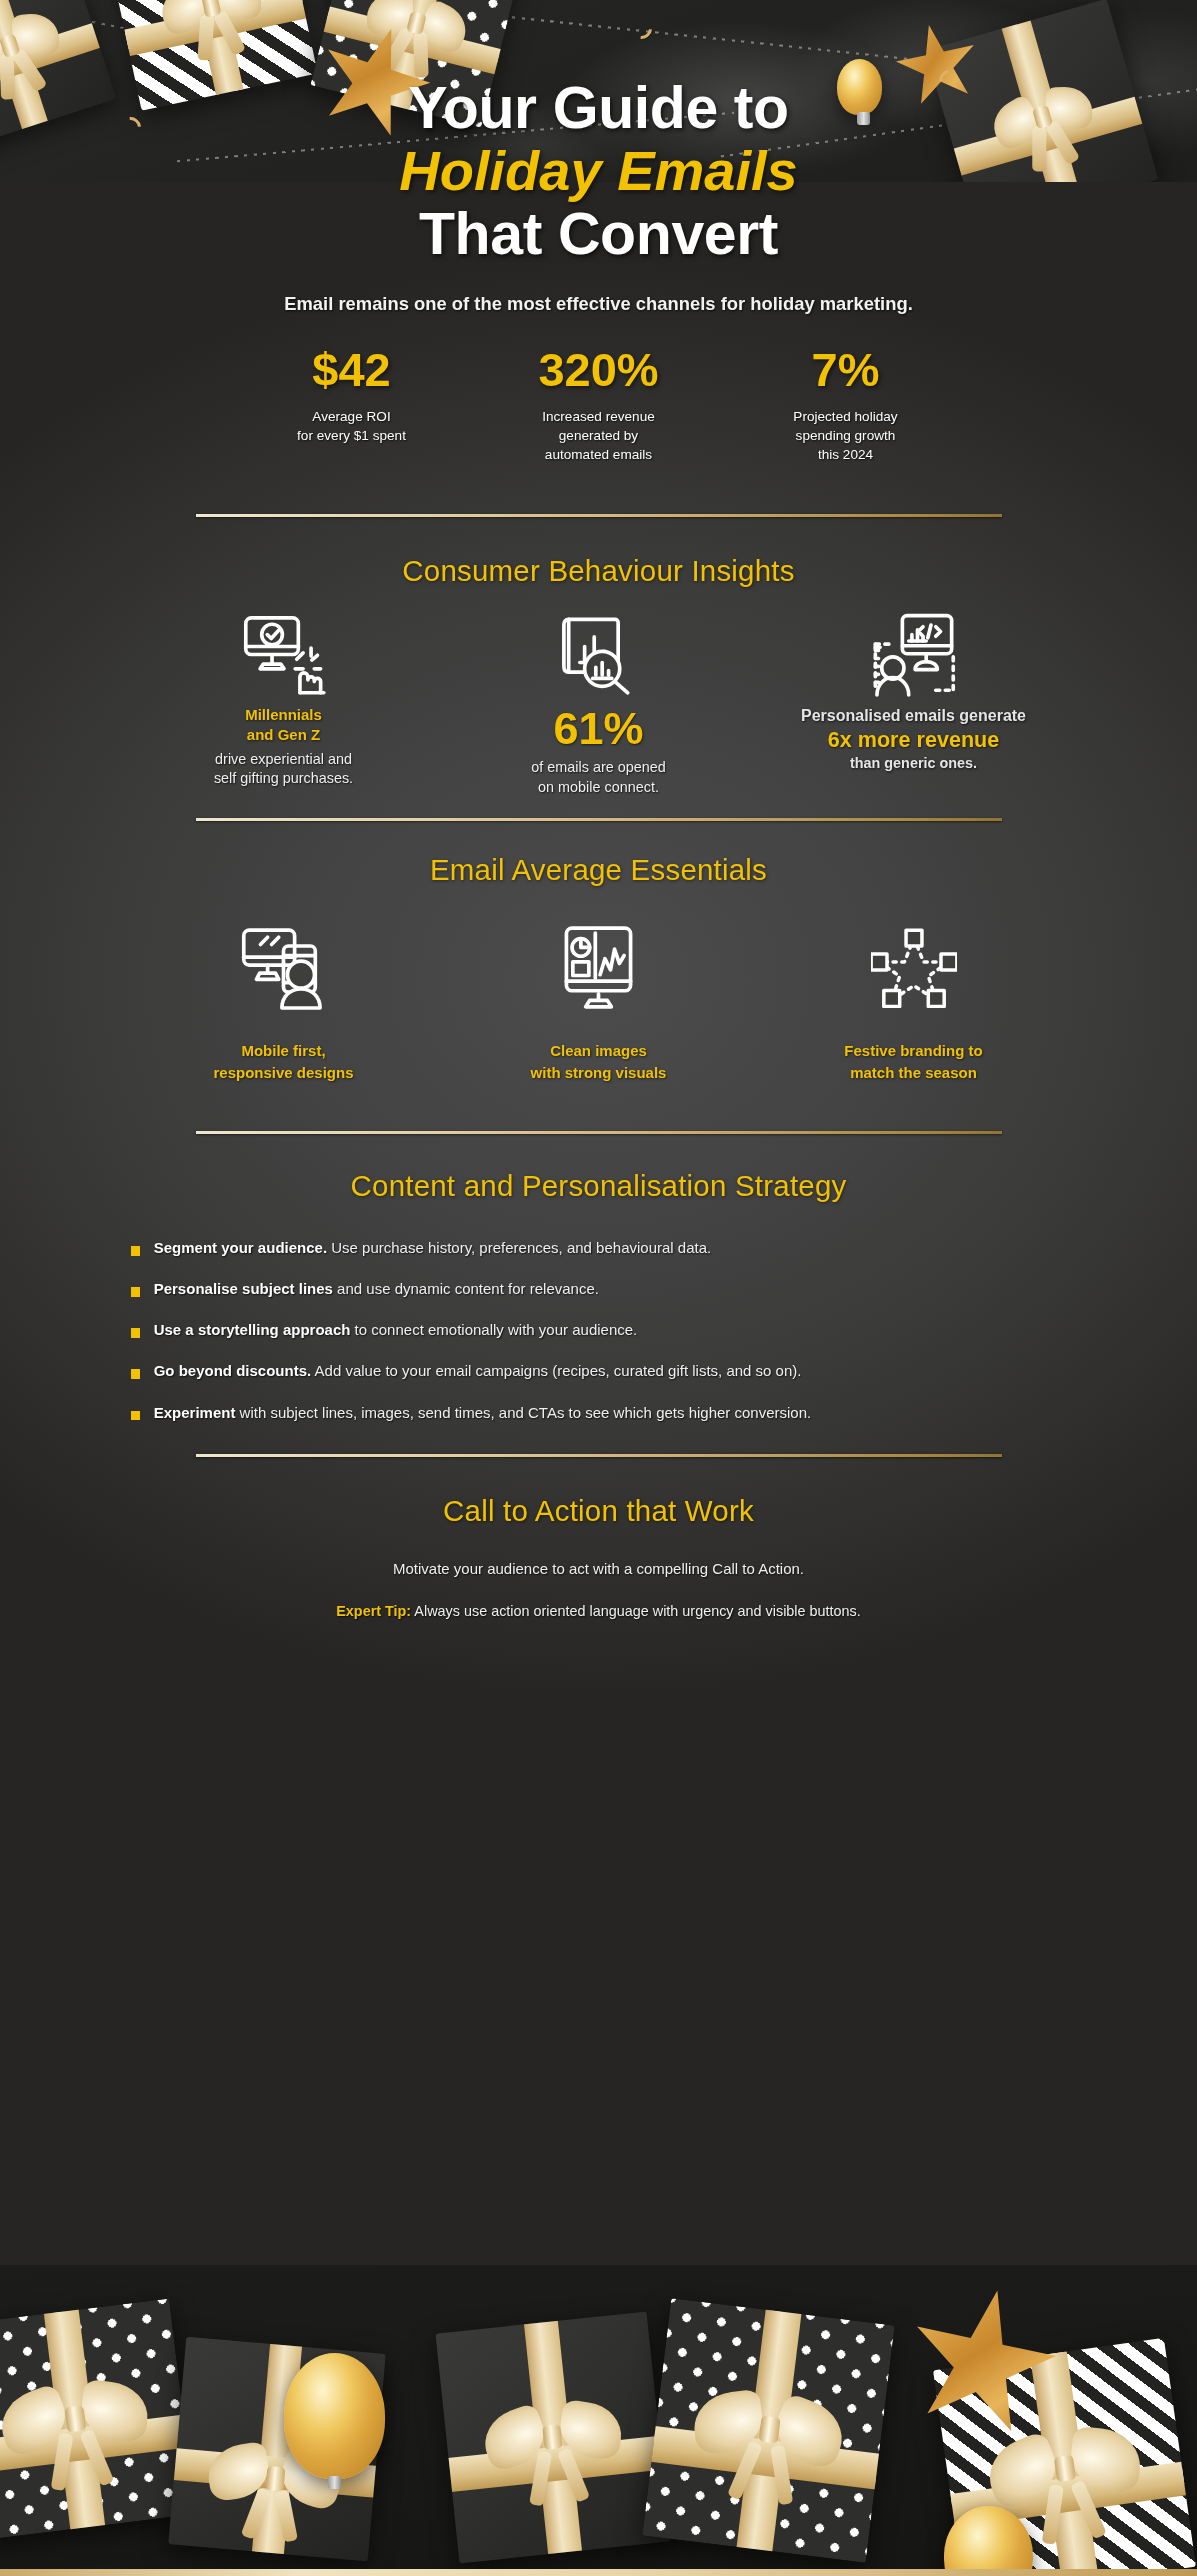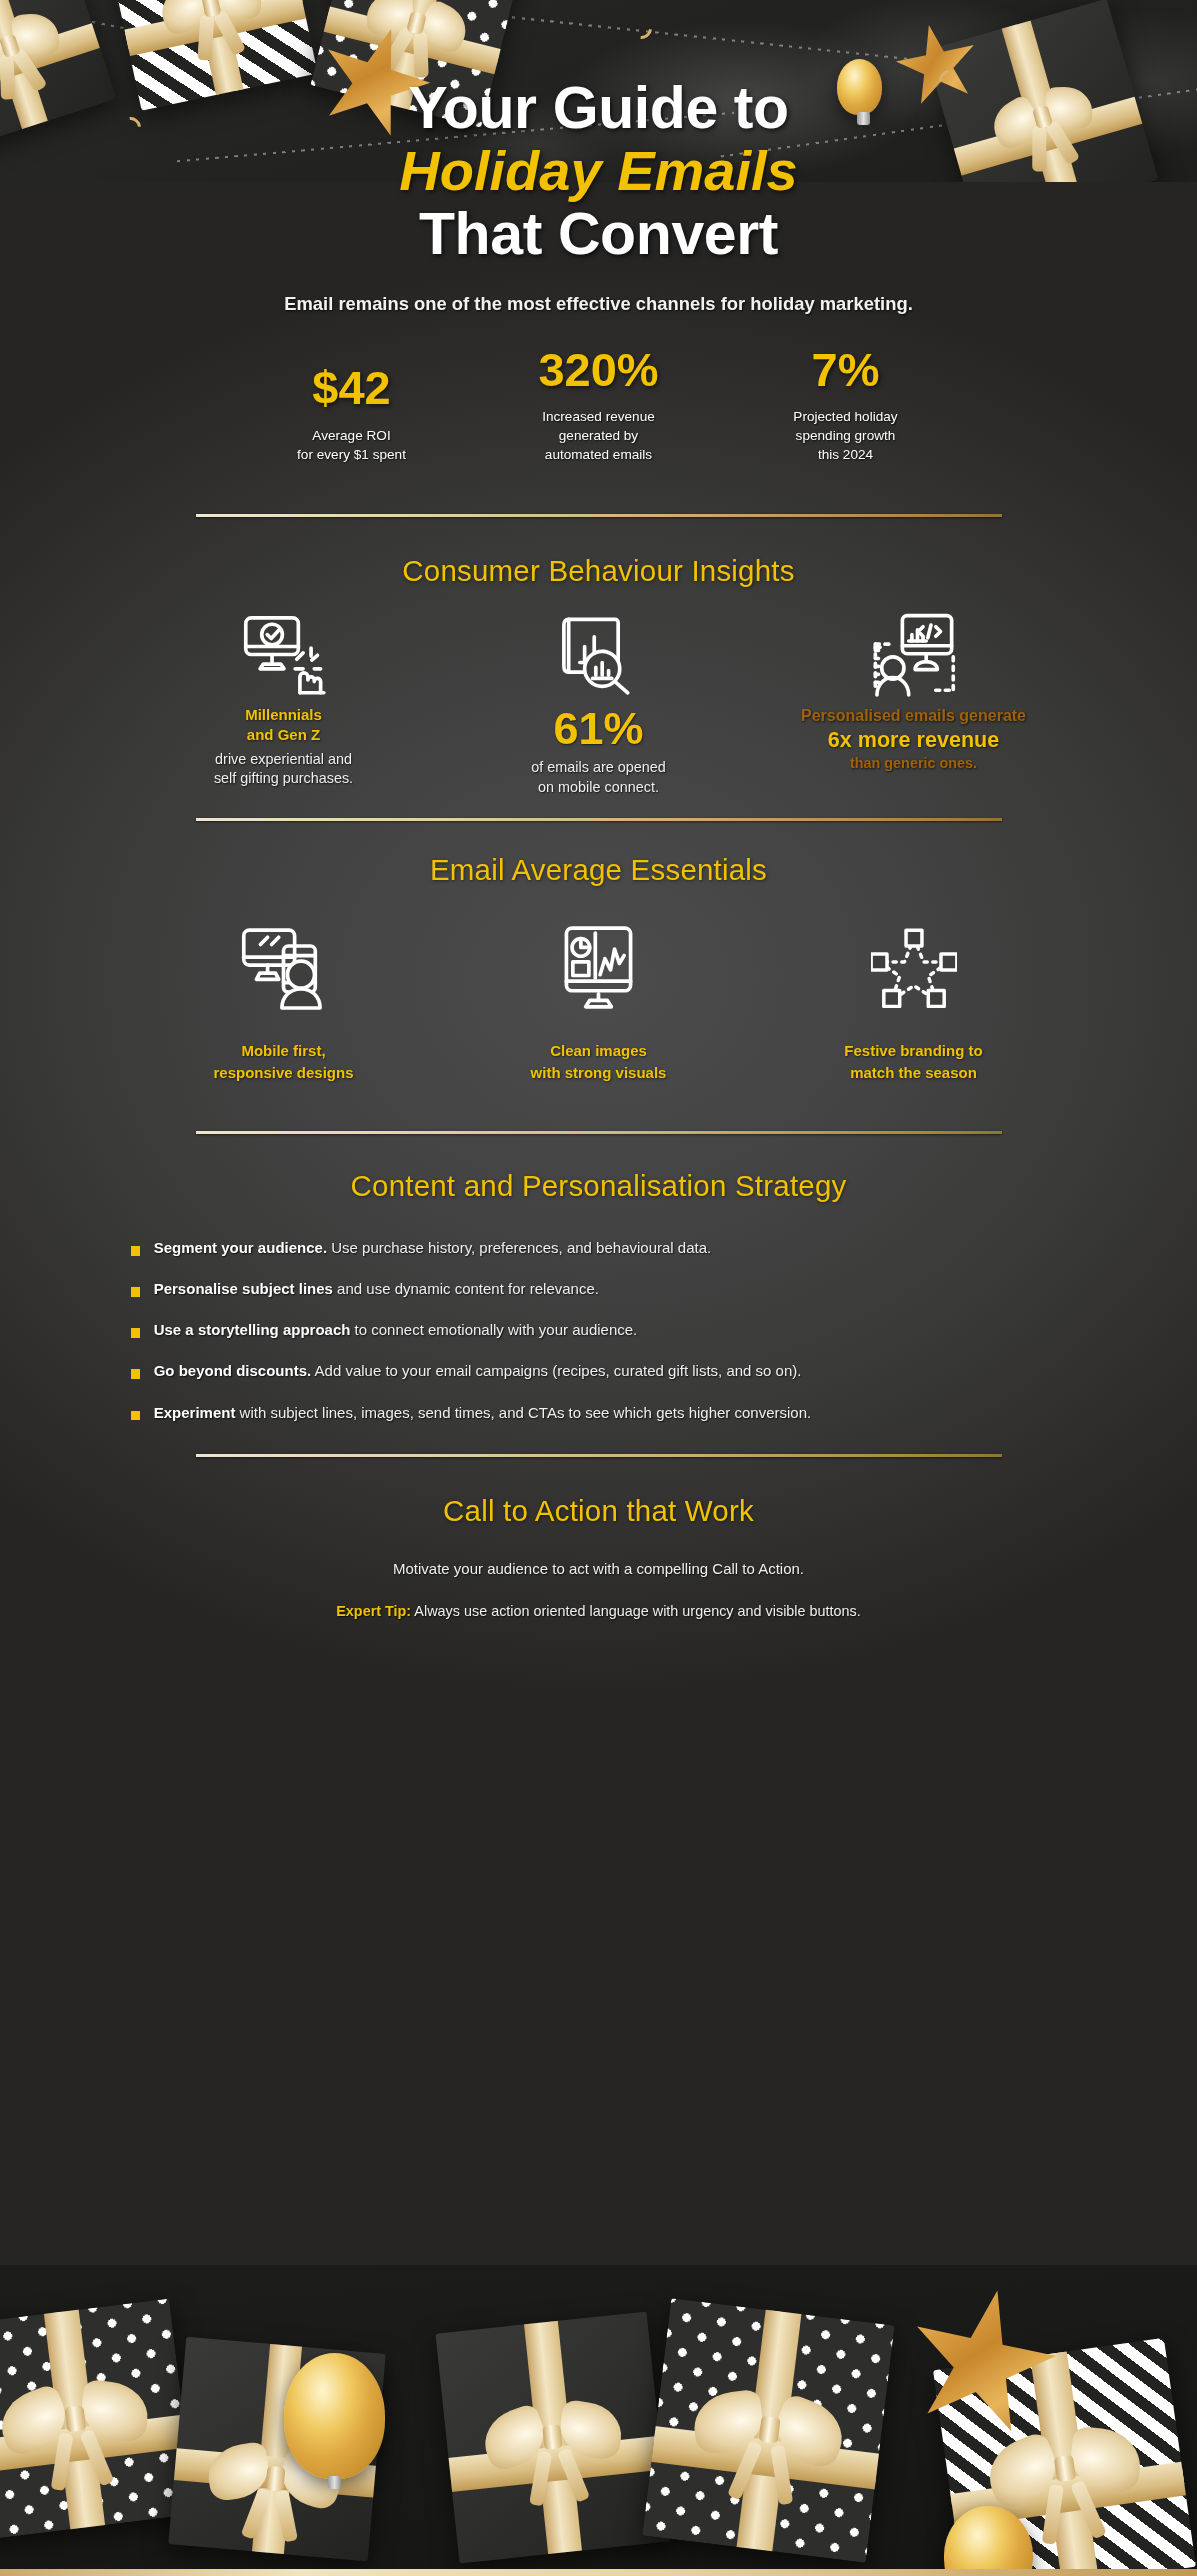--- a/index.html
+++ b/index.html
@@ -106,7 +106,7 @@
   .lede { text-align:center; margin-top:27px; font-size:18.4px; font-weight:bold;
     color:#f2f2f2; text-shadow:0.8px 0.8px 2.4px rgba(0,0,0,.8); }
 
-  .stats { display:flex; justify-content:center; margin-top:30px;align-items:flex-end; }
+  .stats { display:flex; justify-content:center; margin-top:30px; }
   .stat { width:247px; text-align:center; }
   .stat .big { font-size:47px; font-weight:bold; color:#f2c200;
     text-shadow:1.6px 1.6px 4px rgba(0,0,0,.55); line-height:1.05; }

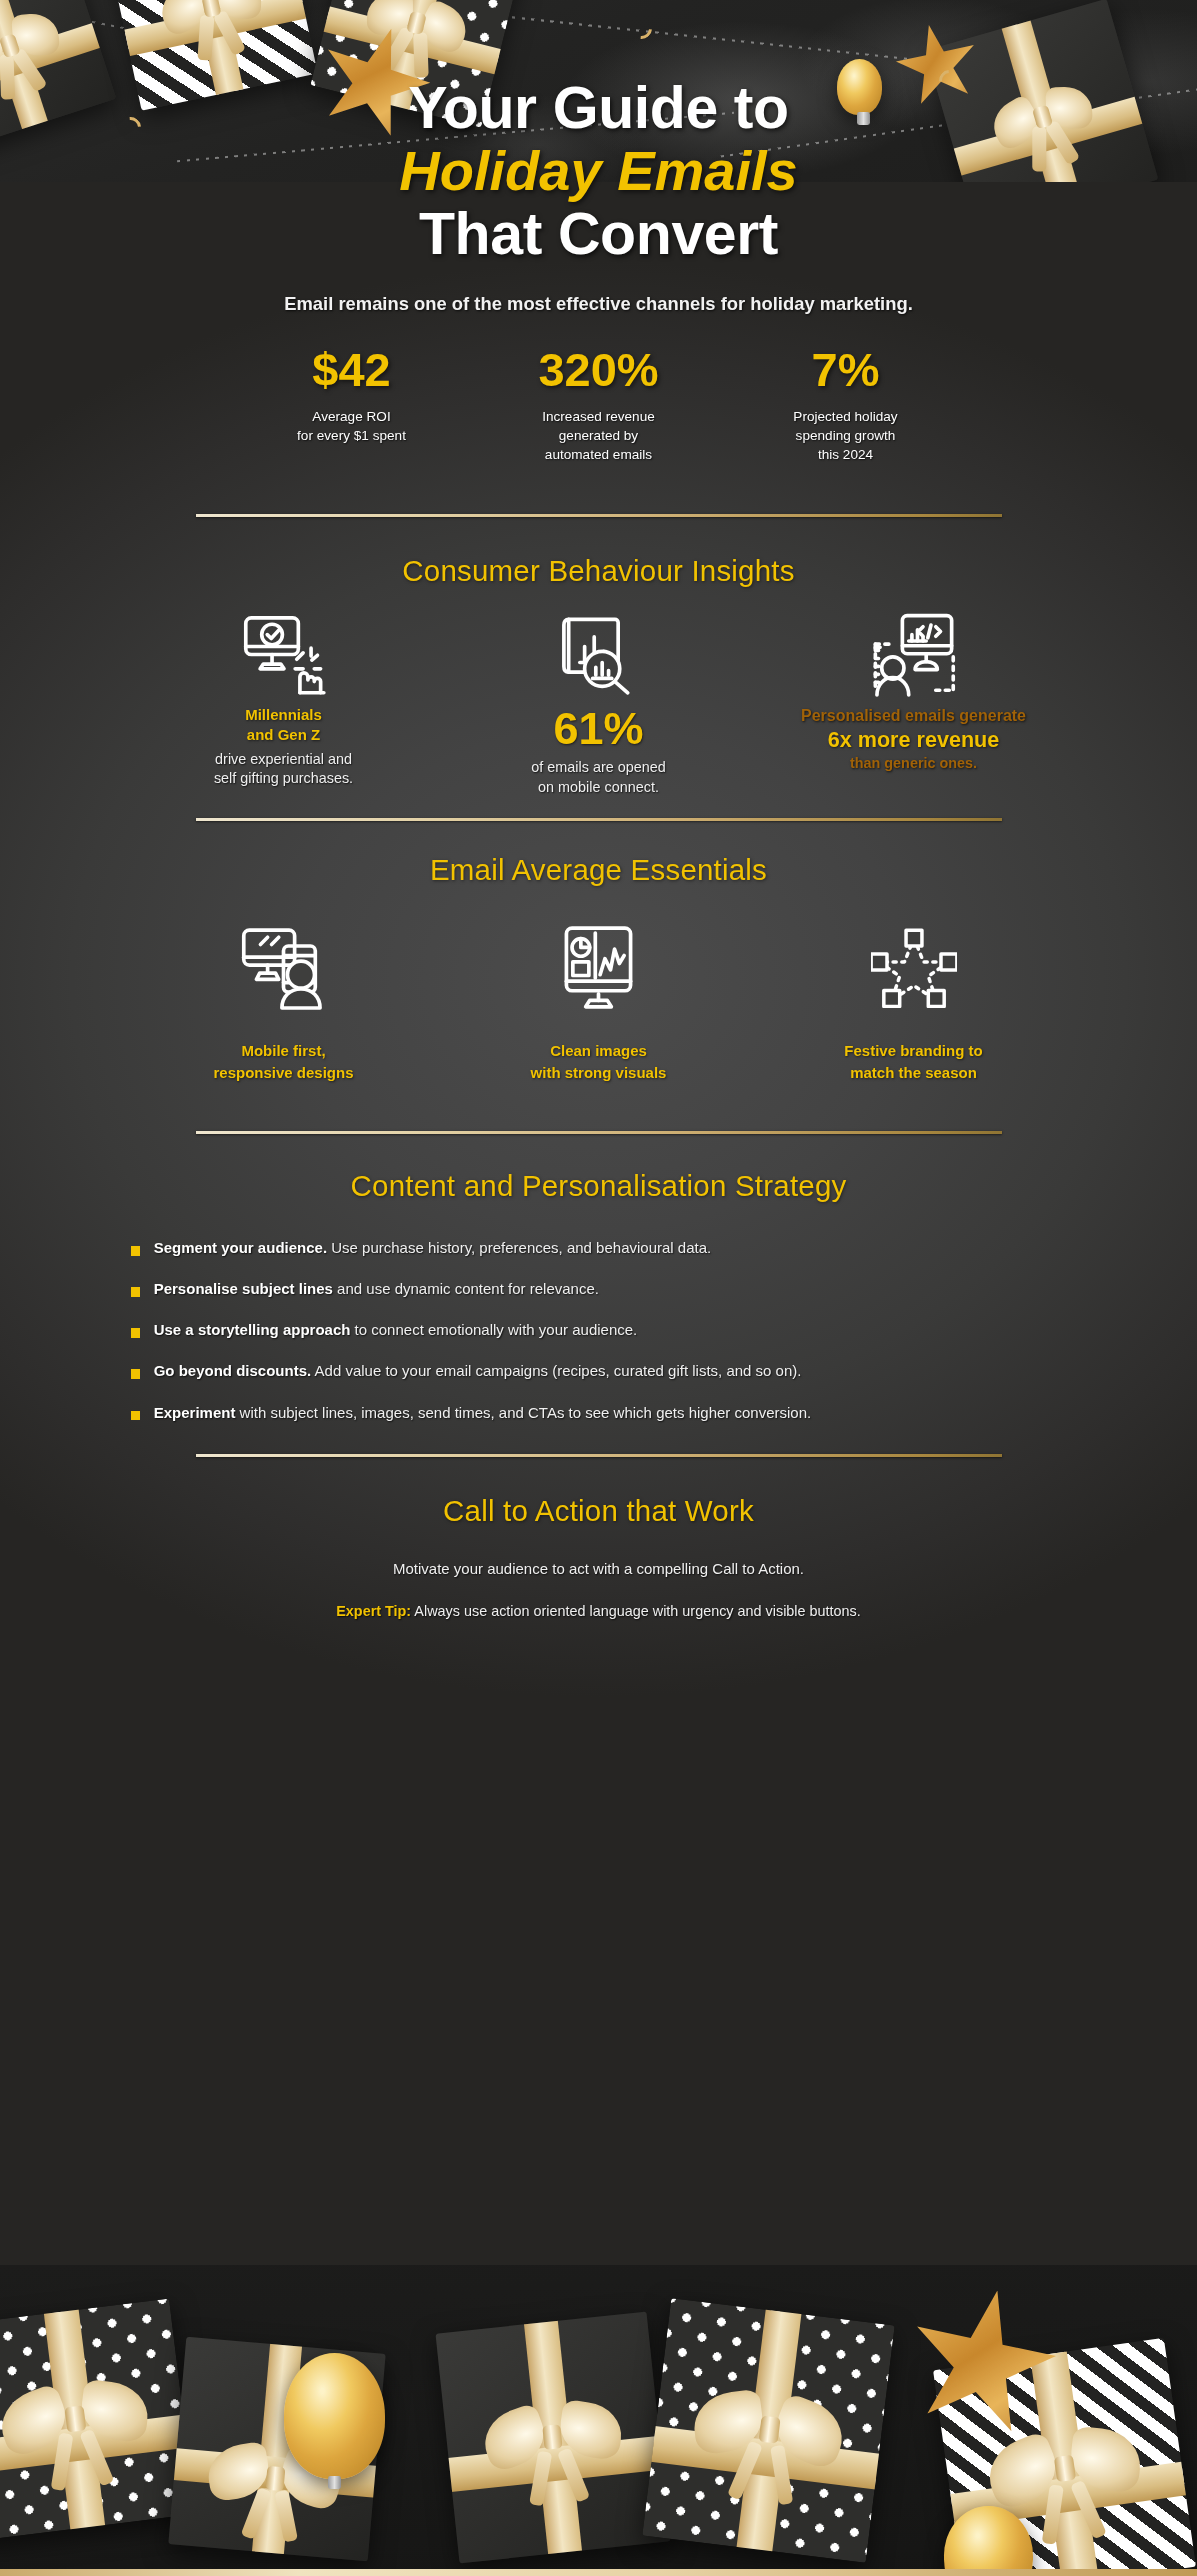--- a/index.html
+++ b/index.html
@@ -127,7 +127,7 @@
   .icon-wrap svg { display:block; }
 
   .hl-gold { color:#f2c200; font-weight:bold; text-shadow:0.8px 0.8px 2.4px rgba(0,0,0,.6); }
-  .hl-white { color:#a16207; font-weight:bold; text-shadow:0.8px 0.8px 2.4px rgba(0,0,0,.75); }
+  .hl-white { color:#e5e5e5; font-weight:bold; text-shadow:0.8px 0.8px 2.4px rgba(0,0,0,.75); }
   .body-white { color:#f0f0f0; text-shadow:0.8px 0.8px 1.6px rgba(0,0,0,.75); }
 
   .cb-txt { line-height:1.33; }

